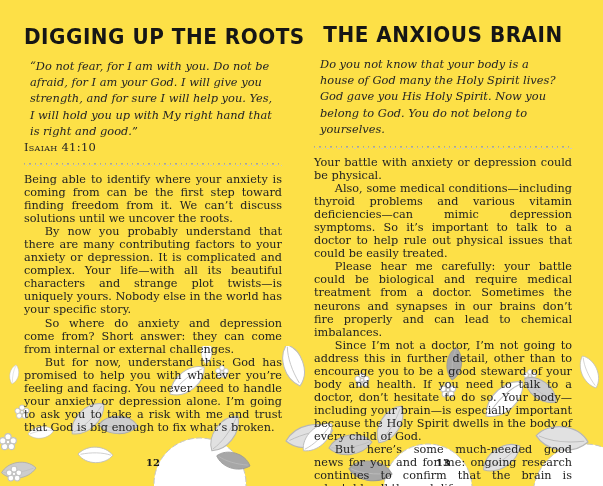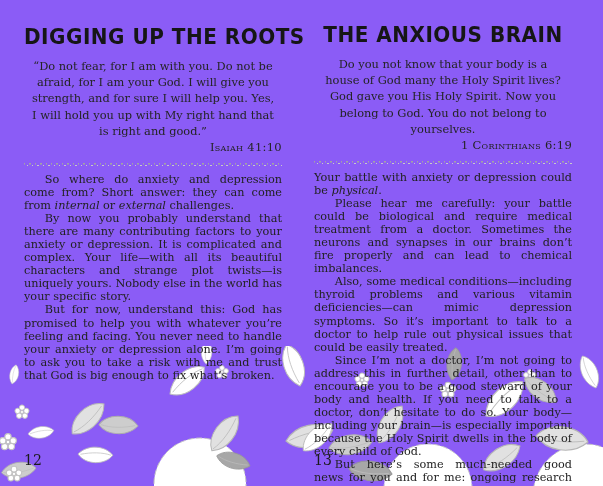--- a/index.html
+++ b/index.html
@@ -10,7 +10,7 @@
     position: relative;
     width: 603px;
     height: 486px;
-    background: #8b5cf6;
+    background: #fde047;
     overflow: hidden;
     margin: 0 auto;
   }

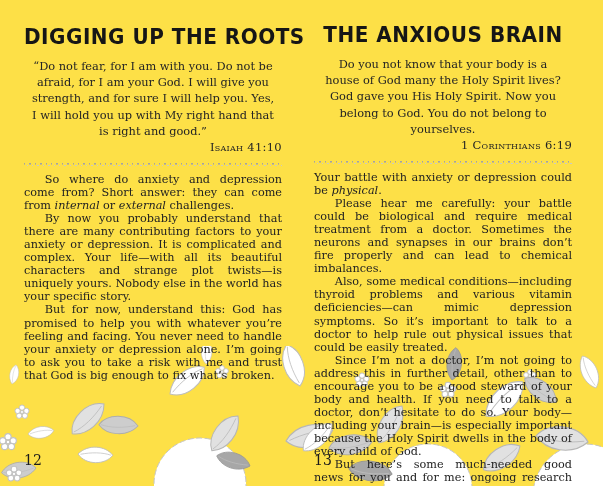--- a/index.html
+++ b/index.html
@@ -58,7 +58,7 @@
   .verse {
     margin: 9px auto 0;
     max-width: 246px;
-    text-align: center;
+    font-style: italic;
     font-size: 11.4px;
     line-height: 16.2px;
     color: #242424;

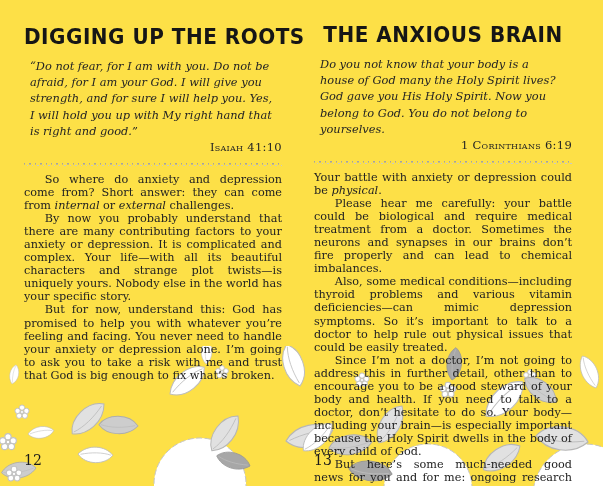--- a/index.html
+++ b/index.html
@@ -65,7 +65,7 @@
   }
   .verse-ref {
     margin-top: 1px;
-    text-align: right;
+    text-align: left;
     font-variant: small-caps;
     font-size: 11.5px;
     letter-spacing: 0.3px;

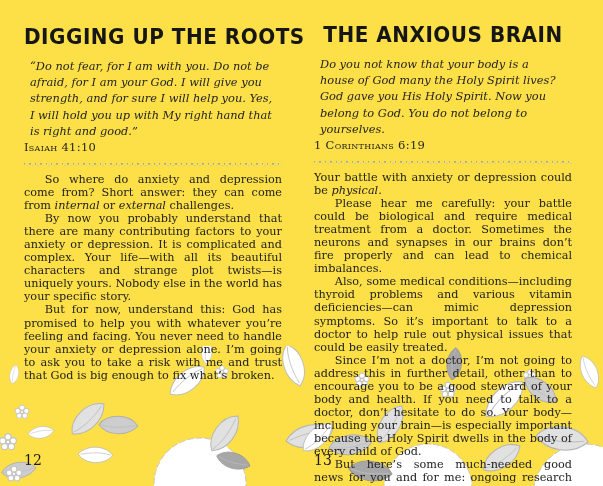--- a/index.html
+++ b/index.html
@@ -179,7 +179,6 @@
   <div class="page page-right">
     <div class="chapter-title">THE ANXIOUS BRAIN</div>
     <div class="verse">Do you not know that your body is a house of God many the Holy Spirit lives? God gave you His Holy Spirit. Now you belong to God. You do not belong to yourselves.</div>
-    <div class="verse-ref">1 Corinthians 6:19</div>
     <div class="divider"></div>
     <div class="body-text">
         <p class=""><span>Your battle with anxiety or depression could be </span><span class="it">physical</span><span>.</span></p>

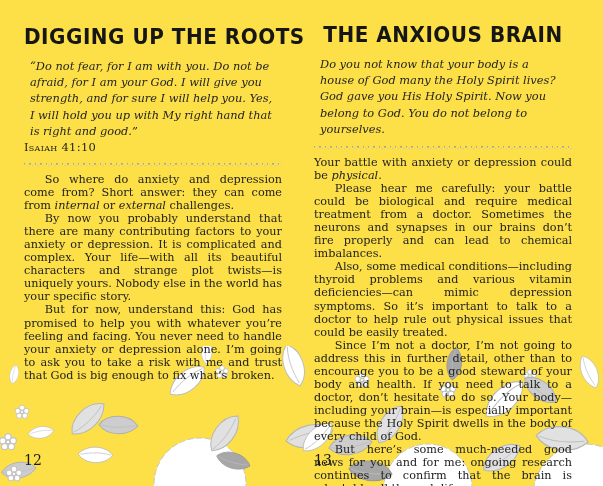--- a/index.html
+++ b/index.html
@@ -168,6 +168,7 @@
     <div class="verse-ref">Isaiah 41:10</div>
     <div class="divider"></div>
     <div class="body-text">
+        <p class=""><span>Being able to identify where your anxiety is coming from can be the first step toward finding freedom from it. We can’t discuss solutions until we uncover the roots.</span></p>
         <p class="indent"><span>So where do anxiety and depression come from? Short answer: they can come from </span><span class="it">internal</span><span> or </span><span class="it">external</span><span> challenges.</span></p>
         <p class="indent"><span>By now you probably understand that there are many contributing factors to your anxiety or depression. It is complicated and complex. Your life—with all its beautiful characters and strange plot twists—is uniquely yours. Nobody else in the world has your specific story.</span></p>
         <p class="indent"><span>But for now, understand this: God has promised to help you with whatever you’re feeling and facing. You never need to handle your anxiety or depression alone. I’m going to ask you to take a risk with me and trust that God is big enough to fix what’s broken. </span></p>

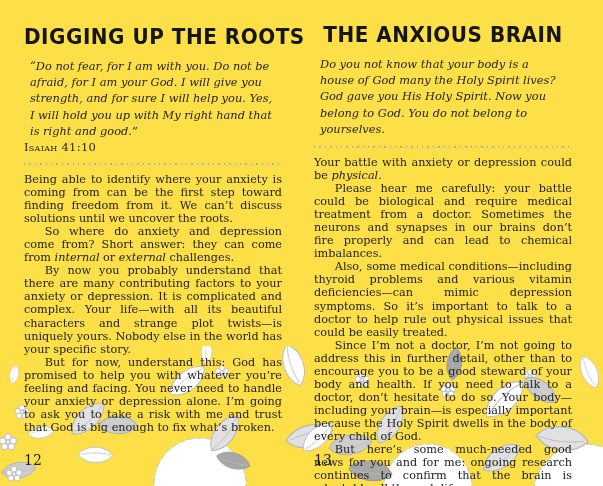--- a/index.html
+++ b/index.html
@@ -90,7 +90,7 @@
     color: #222222;
   }
   .body-text p.indent { text-indent: 1.85em; }
-  .body-text .it { font-style: italic; }
+  .body-text .it { }
 
   .page-number {
     position: absolute;

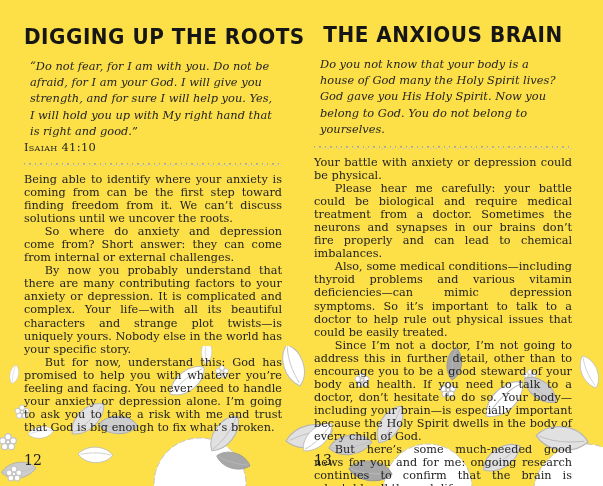--- a/index.html
+++ b/index.html
@@ -183,8 +183,8 @@
     <div class="divider"></div>
     <div class="body-text">
         <p class=""><span>Your battle with anxiety or depression could be </span><span class="it">physical</span><span>.</span></p>
+        <p class="indent"><span>Also, some medical conditions—including thyroid problems and various vitamin deficiencies—can mimic depression symptoms. So it’s important to talk to a doctor to help rule out physical issues that could be easily treated.</span></p>
         <p class="indent"><span>Please hear me carefully: your battle could be biological and require medical treatment from a doctor. Sometimes the neurons and synapses in our brains don’t fire properly and can lead to chemical imbalances.</span></p>
-        <p class="indent"><span>Also, some medical conditions—including thyroid problems and various vitamin deficiencies—can mimic depression symptoms. So it’s important to talk to a doctor to help rule out physical issues that could be easily treated.</span></p>
         <p class="indent"><span>Since I’m not a doctor, I’m not going to address this in further detail, other than to encourage you to be a good steward of your body and health. If you need to talk to a doctor, don’t hesitate to do so. Your body—including your brain—is especially important because the Holy Spirit dwells in the body of every child of God.</span></p>
         <p class="indent"><span>But here’s some much-needed good news for you and for me: ongoing research continues to confirm that the brain is adaptable all through life.</span></p>
       </div>

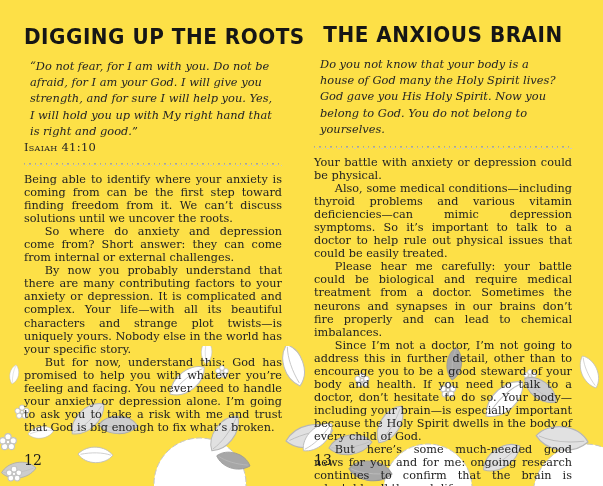--- a/index.html
+++ b/index.html
@@ -169,8 +169,8 @@
     <div class="divider"></div>
     <div class="body-text">
         <p class=""><span>Being able to identify where your anxiety is coming from can be the first step toward finding freedom from it. We can’t discuss solutions until we uncover the roots.</span></p>
+        <p class="indent"><span>By now you probably understand that there are many contributing factors to your anxiety or depression. It is complicated and complex. Your life—with all its beautiful characters and strange plot twists—is uniquely yours. Nobody else in the world has your specific story.</span></p>
         <p class="indent"><span>So where do anxiety and depression come from? Short answer: they can come from </span><span class="it">internal</span><span> or </span><span class="it">external</span><span> challenges.</span></p>
-        <p class="indent"><span>By now you probably understand that there are many contributing factors to your anxiety or depression. It is complicated and complex. Your life—with all its beautiful characters and strange plot twists—is uniquely yours. Nobody else in the world has your specific story.</span></p>
         <p class="indent"><span>But for now, understand this: God has promised to help you with whatever you’re feeling and facing. You never need to handle your anxiety or depression alone. I’m going to ask you to take a risk with me and trust that God is big enough to fix what’s broken. </span></p>
       </div>
 

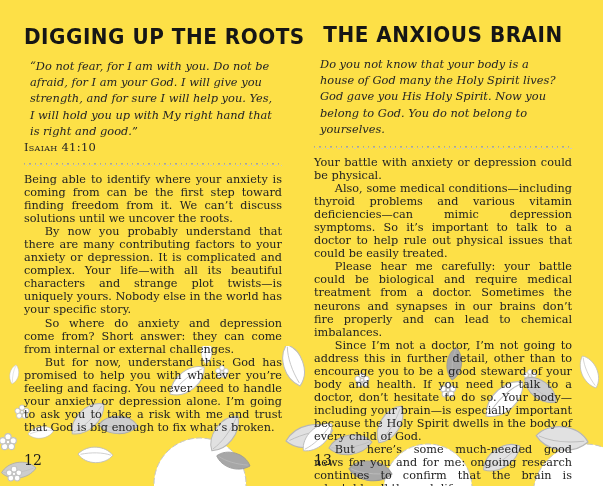--- a/index.html
+++ b/index.html
@@ -96,9 +96,9 @@
     position: absolute;
     left: 0; right: 0;
     bottom: 18px;
-    text-align: left;
-    font-weight: 400;
-    font-size: 14px;
+    text-align: center;
+    font-weight: 700;
+    font-size: 10px;
     color: #1a1a1a;
     z-index: 2;
   }

